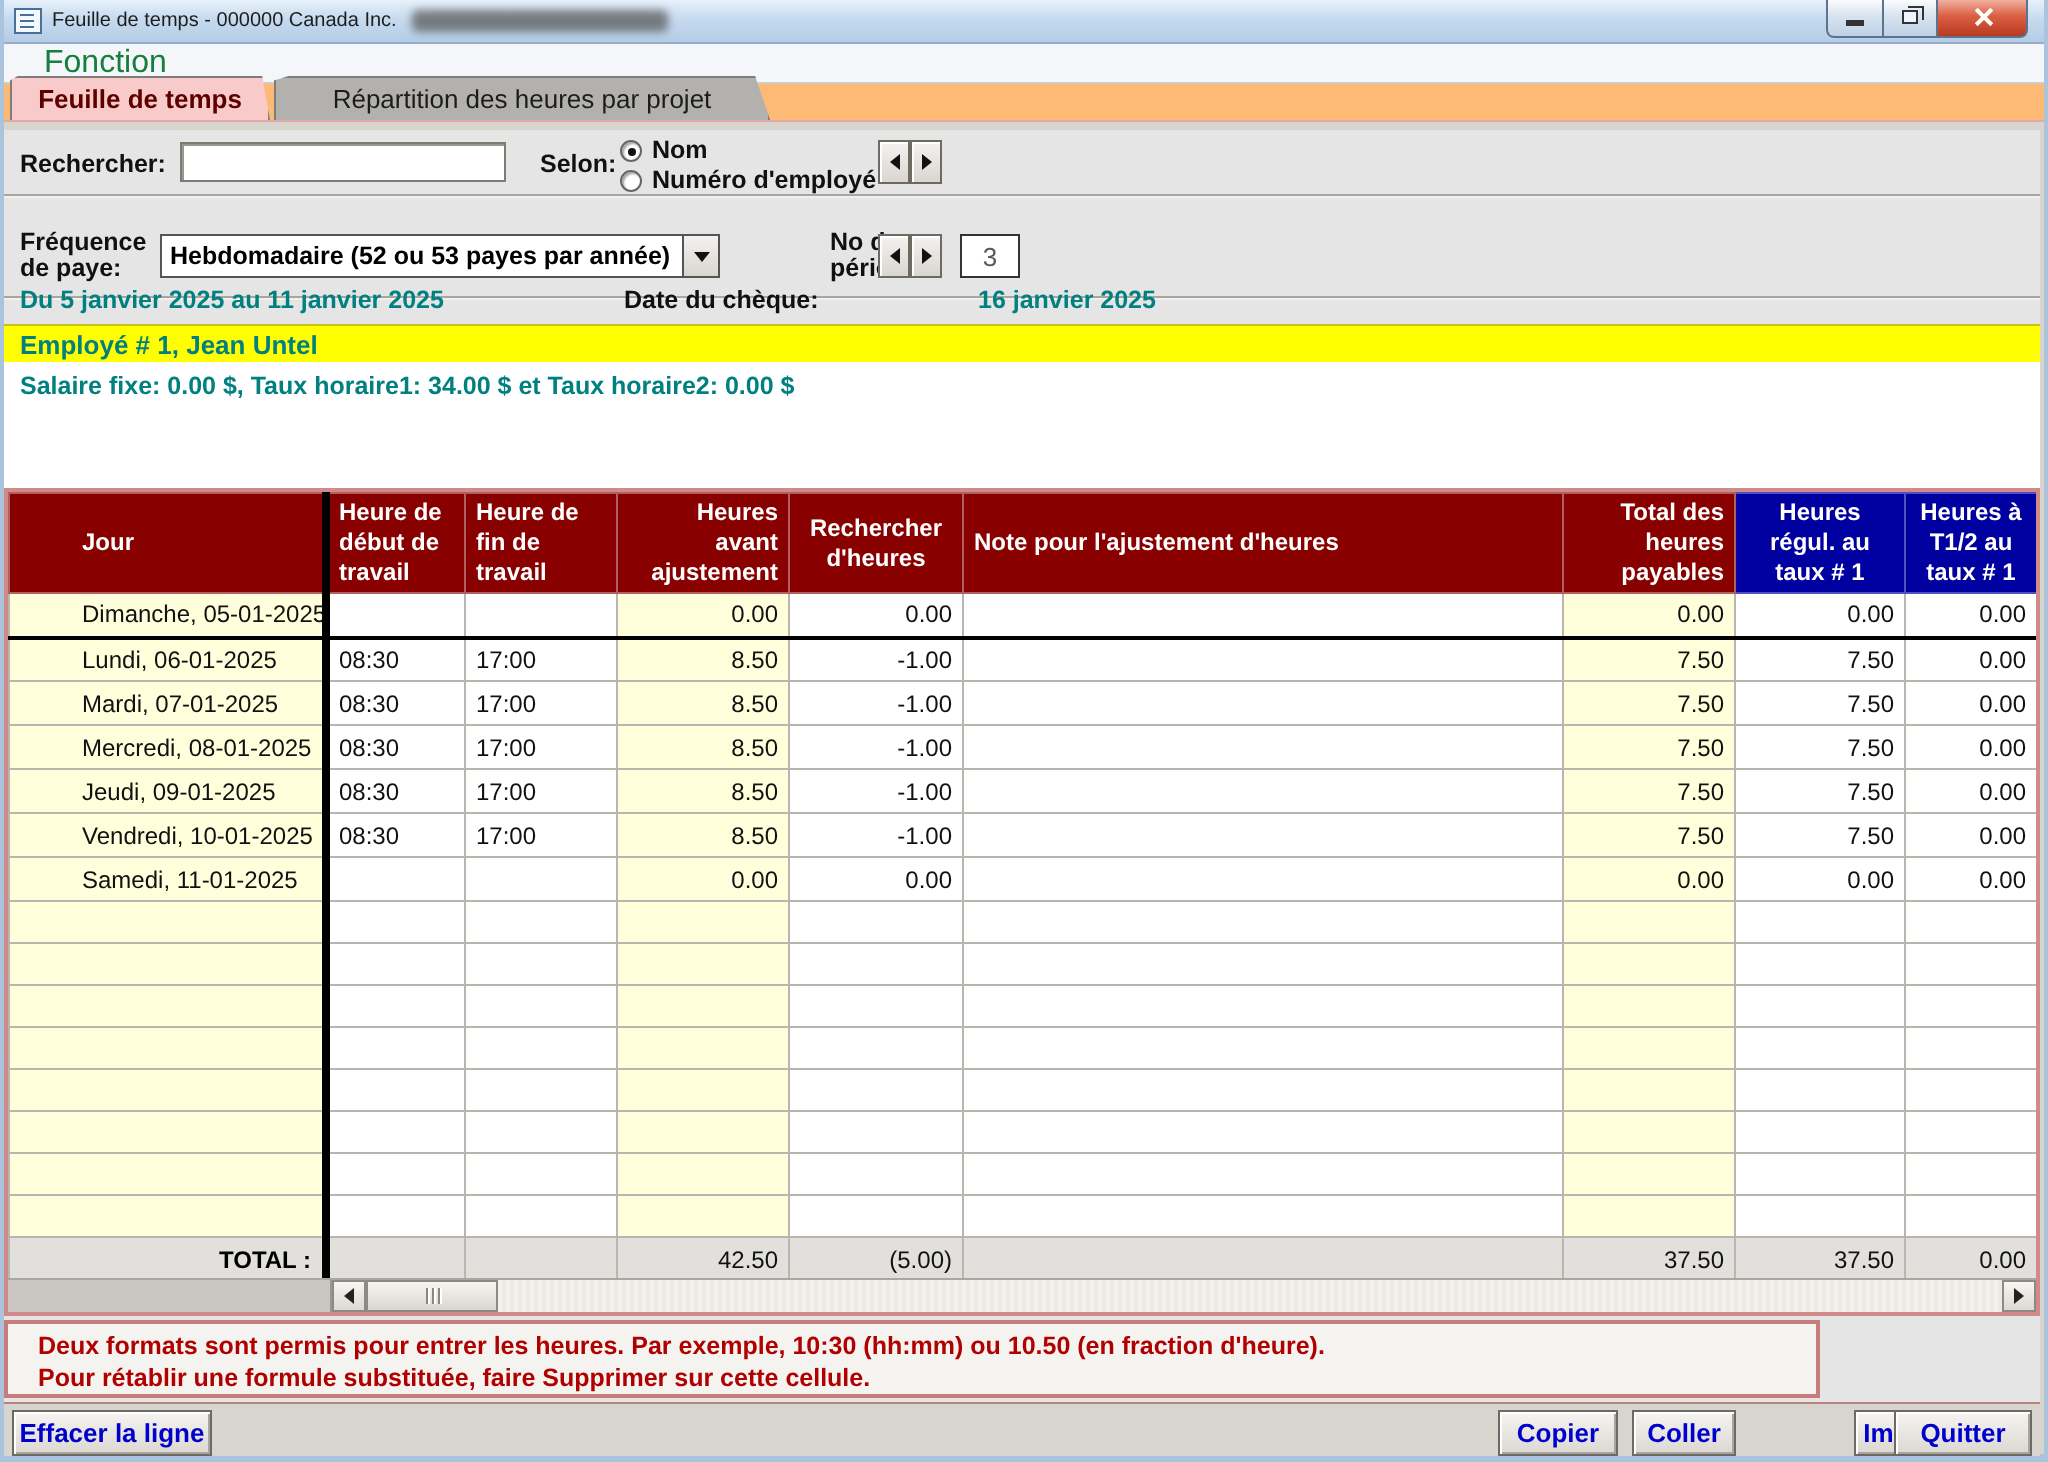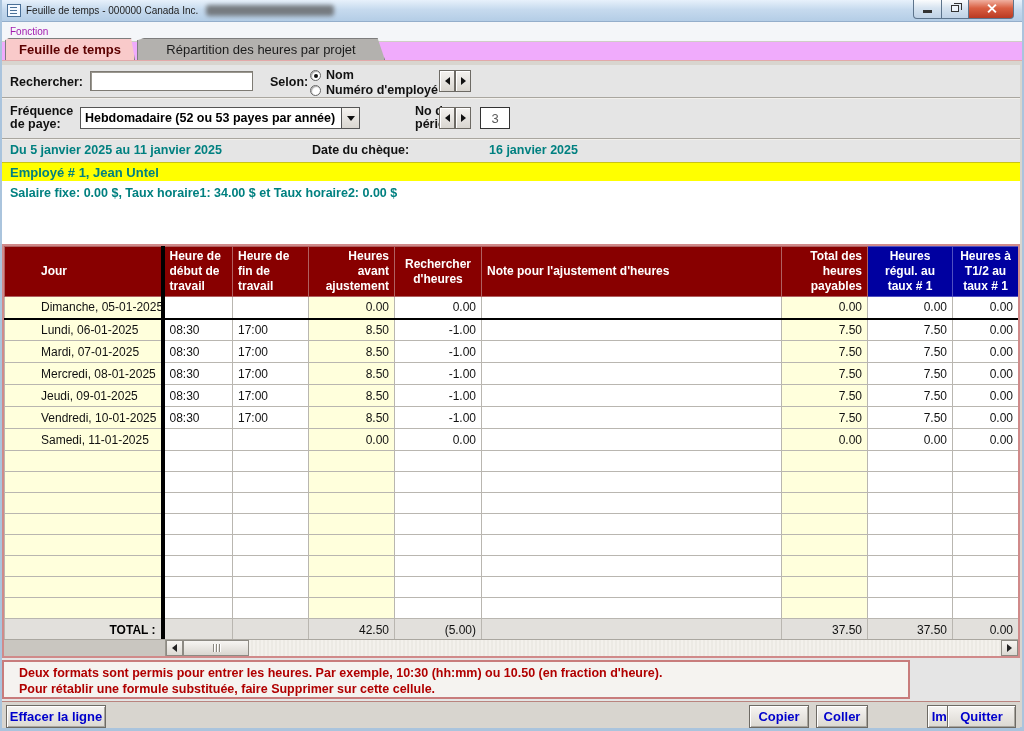--- a/index.html
+++ b/index.html
@@ -41,7 +41,7 @@
   .glyph-close::after { transform:rotate(-45deg); }
   
   .menubar { height:20px; background:#f4f6f9; border-bottom:1px solid #d0cdc6; display:flex; align-items:center; }
-  .menu-item { padding:0 8px; font-size:10px; color:#a21caf; }
+  .menu-item { padding:0 20px; font-size:16px; color:#15803d; }
   
   .tabstrip { height:19px; background:#f0abfc; position:relative; display:flex; align-items:flex-end; padding-left:3px; border-bottom:1px solid #e2a9a9; }
   .tab { height:22px; display:flex; align-items:center; justify-content:center; border:1px solid #7d7d7d; border-bottom:none; clip-path:polygon(0 100%, 0 10%, 3% 0, 97% 0, 100% 100%); }

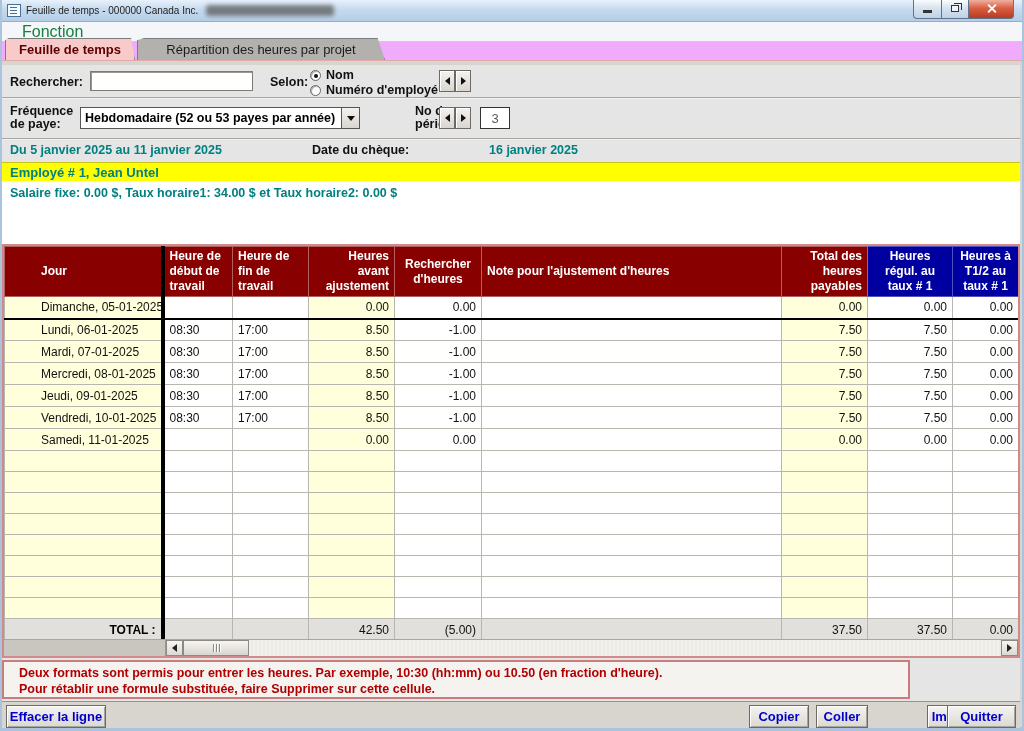--- a/index.html
+++ b/index.html
@@ -43,7 +43,7 @@
   .menubar { height:20px; background:#f4f6f9; border-bottom:1px solid #d0cdc6; display:flex; align-items:center; }
   .menu-item { padding:0 20px; font-size:16px; color:#15803d; }
   
-  .tabstrip { height:19px; background:#f0abfc; position:relative; display:flex; align-items:flex-end; padding-left:3px; border-bottom:1px solid #e2a9a9; }
+  .tabstrip { height:19px; background:#fdba74; position:relative; display:flex; align-items:flex-end; padding-left:3px; border-bottom:1px solid #e2a9a9; }
   .tab { height:22px; display:flex; align-items:center; justify-content:center; border:1px solid #7d7d7d; border-bottom:none; clip-path:polygon(0 100%, 0 10%, 3% 0, 97% 0, 100% 100%); }
   .tab-active { width:130px; background:#f9caca; color:#5c0000; font-weight:bold; font-size:13px; z-index:2; }
   .tab-inactive { width:248px; background:#b3b1ae; color:#1c1c1c; font-size:13px; margin-left:2px; }

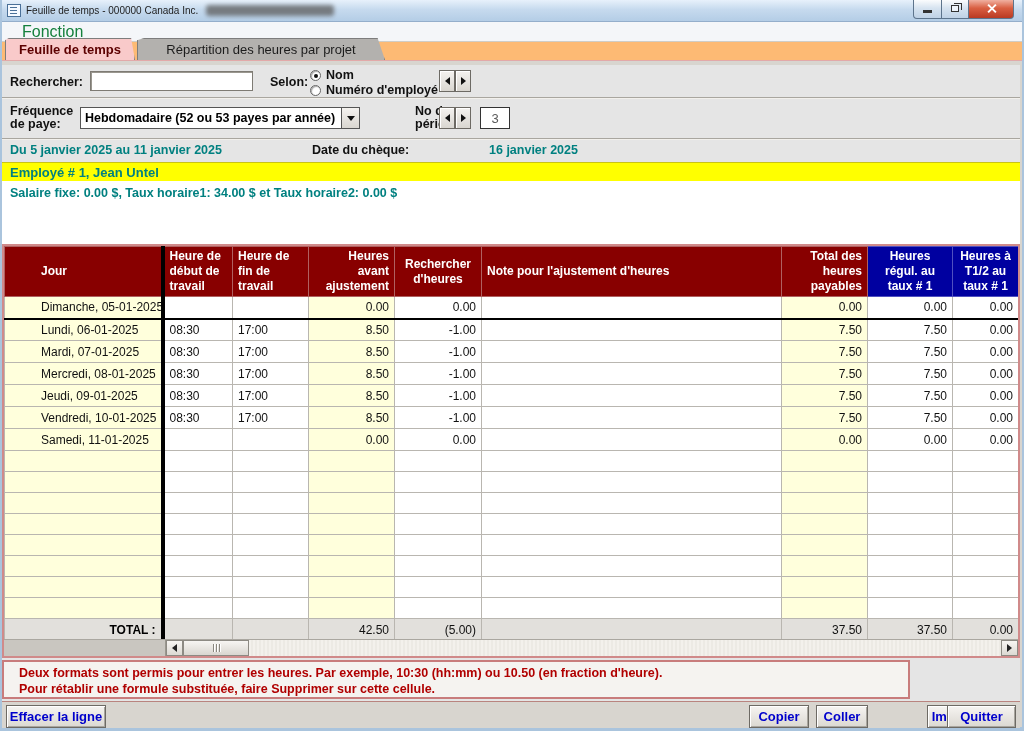--- a/index.html
+++ b/index.html
@@ -51,7 +51,7 @@
   .content { position:absolute; left:0; top:65px; width:1018px; height:663px; background:#e5e5e5; }
   .hrow { position:absolute; left:0; width:1018px; border-bottom:1px solid #a9a69f; box-shadow:0 1px 0 #f2f0ec; }
   .row-search { top:0; height:33px; }
-  .row-freq { top:34px; height:40px; }
+  .row-freq { top:44px; height:40px; }
   .row-date { top:74px; height:23px; border-bottom:none; box-shadow:none; }
   .lbl { font-weight:bold; color:#111; font-size:12.5px; }
   .lbl-2l { white-space:pre-line; line-height:13px; }

